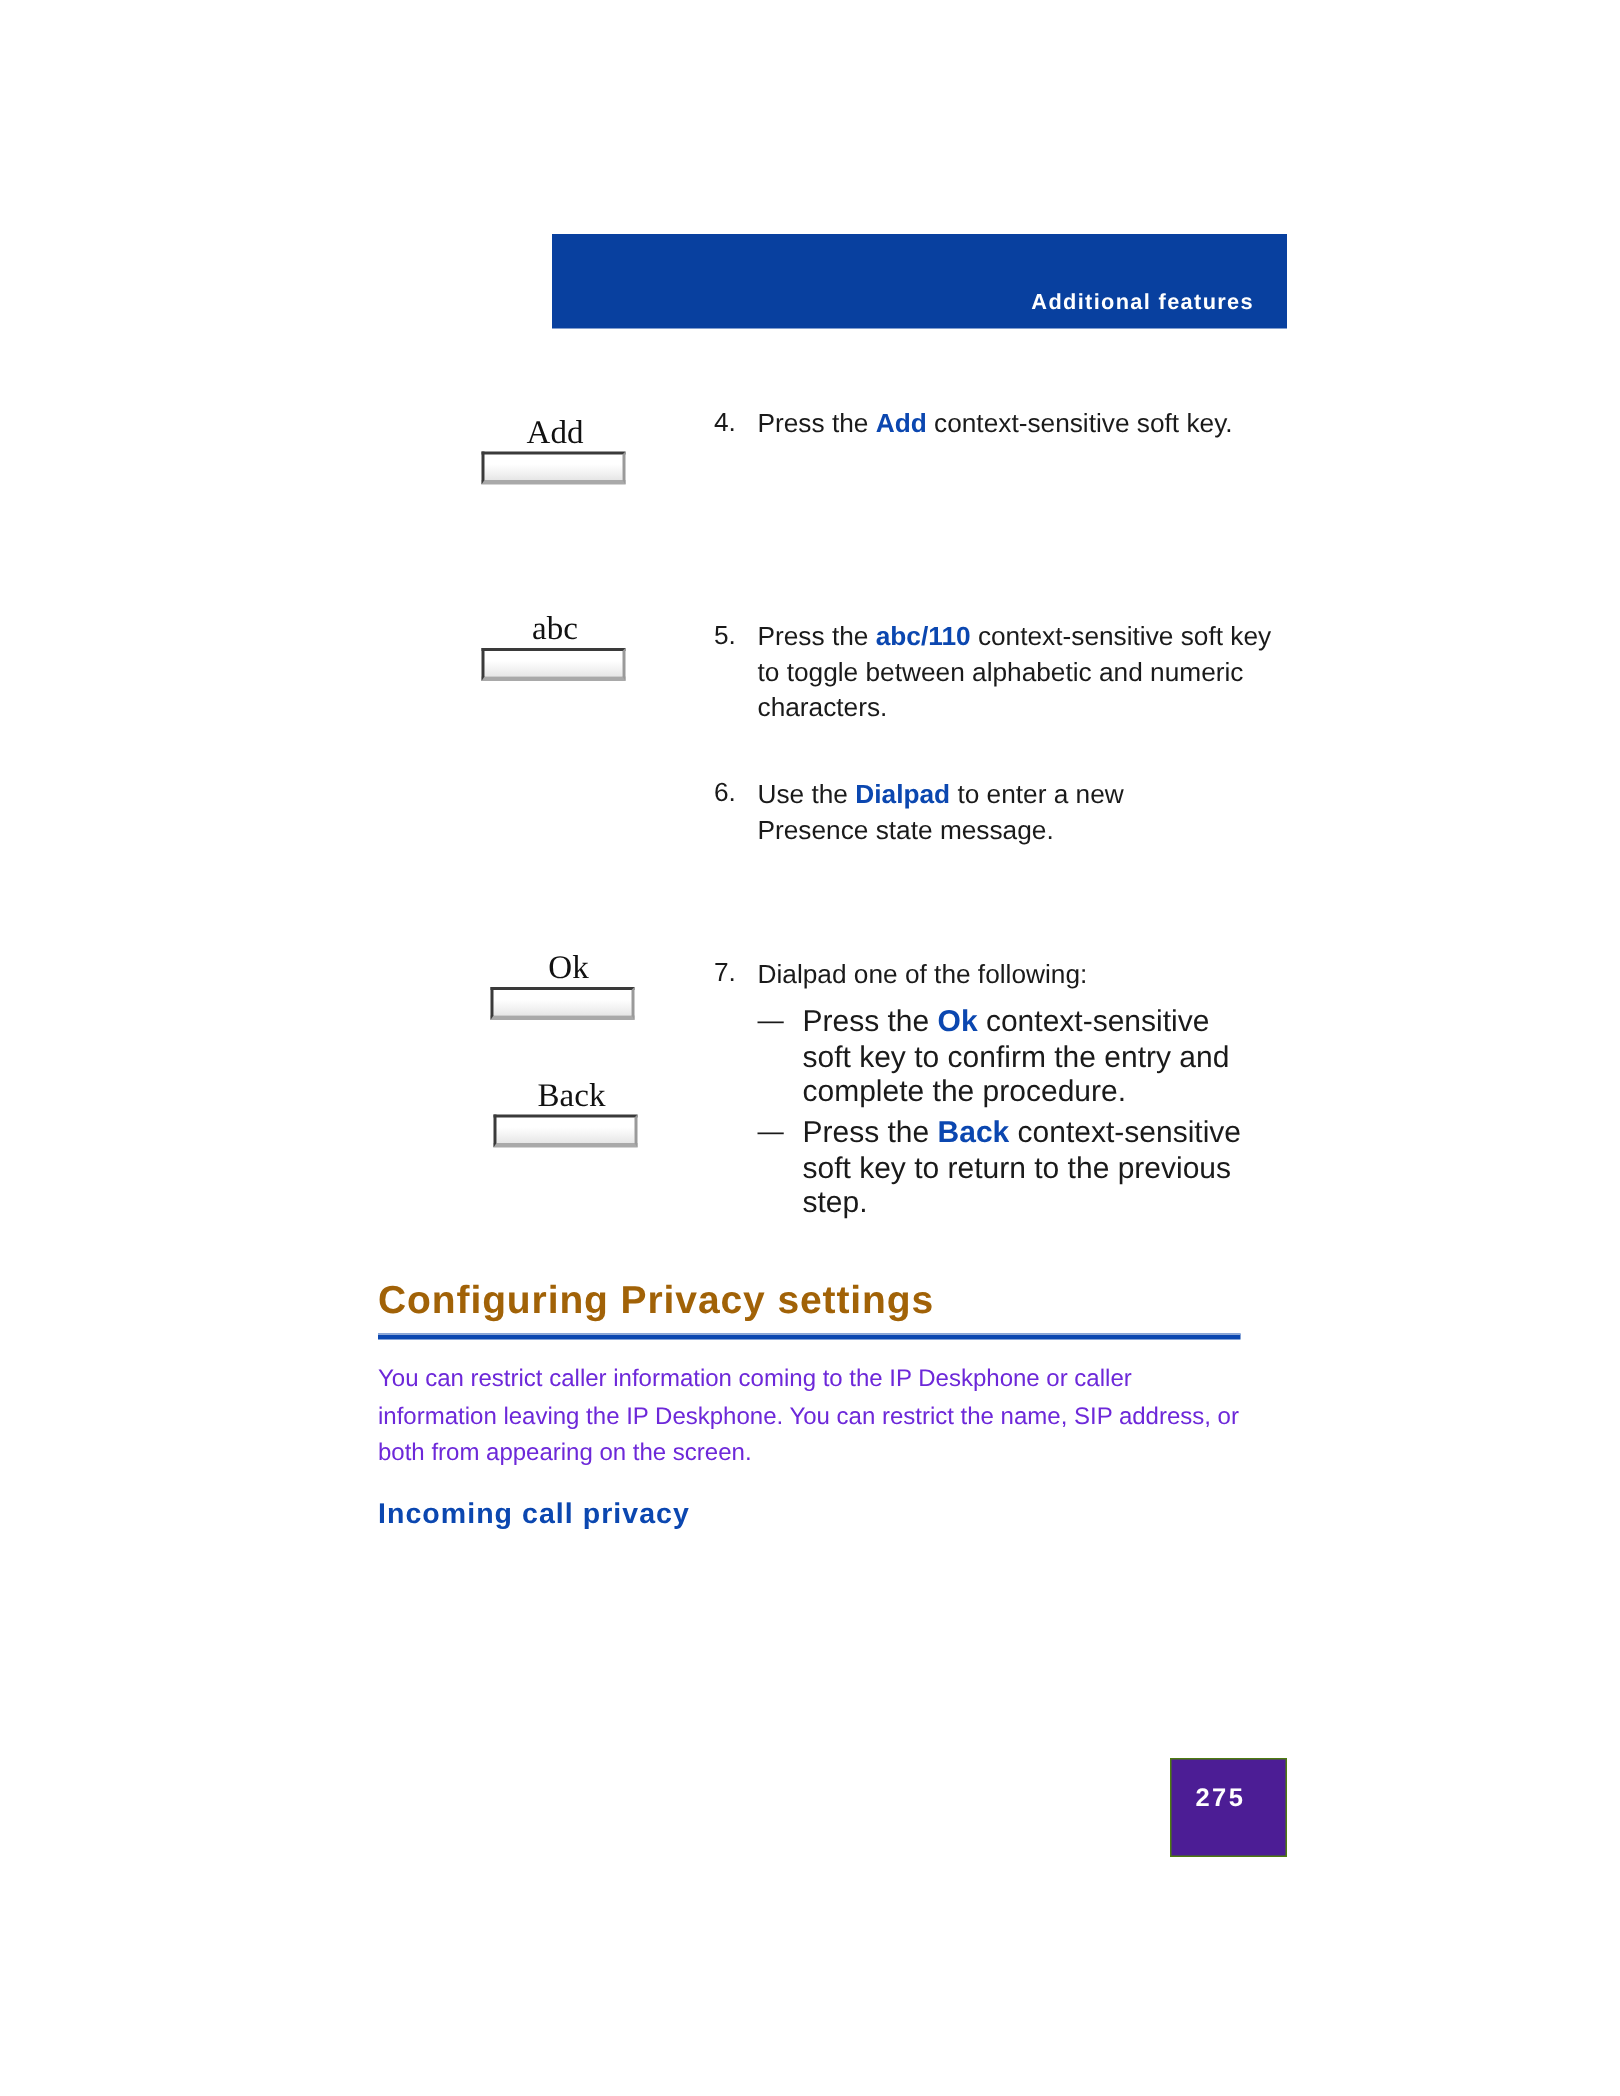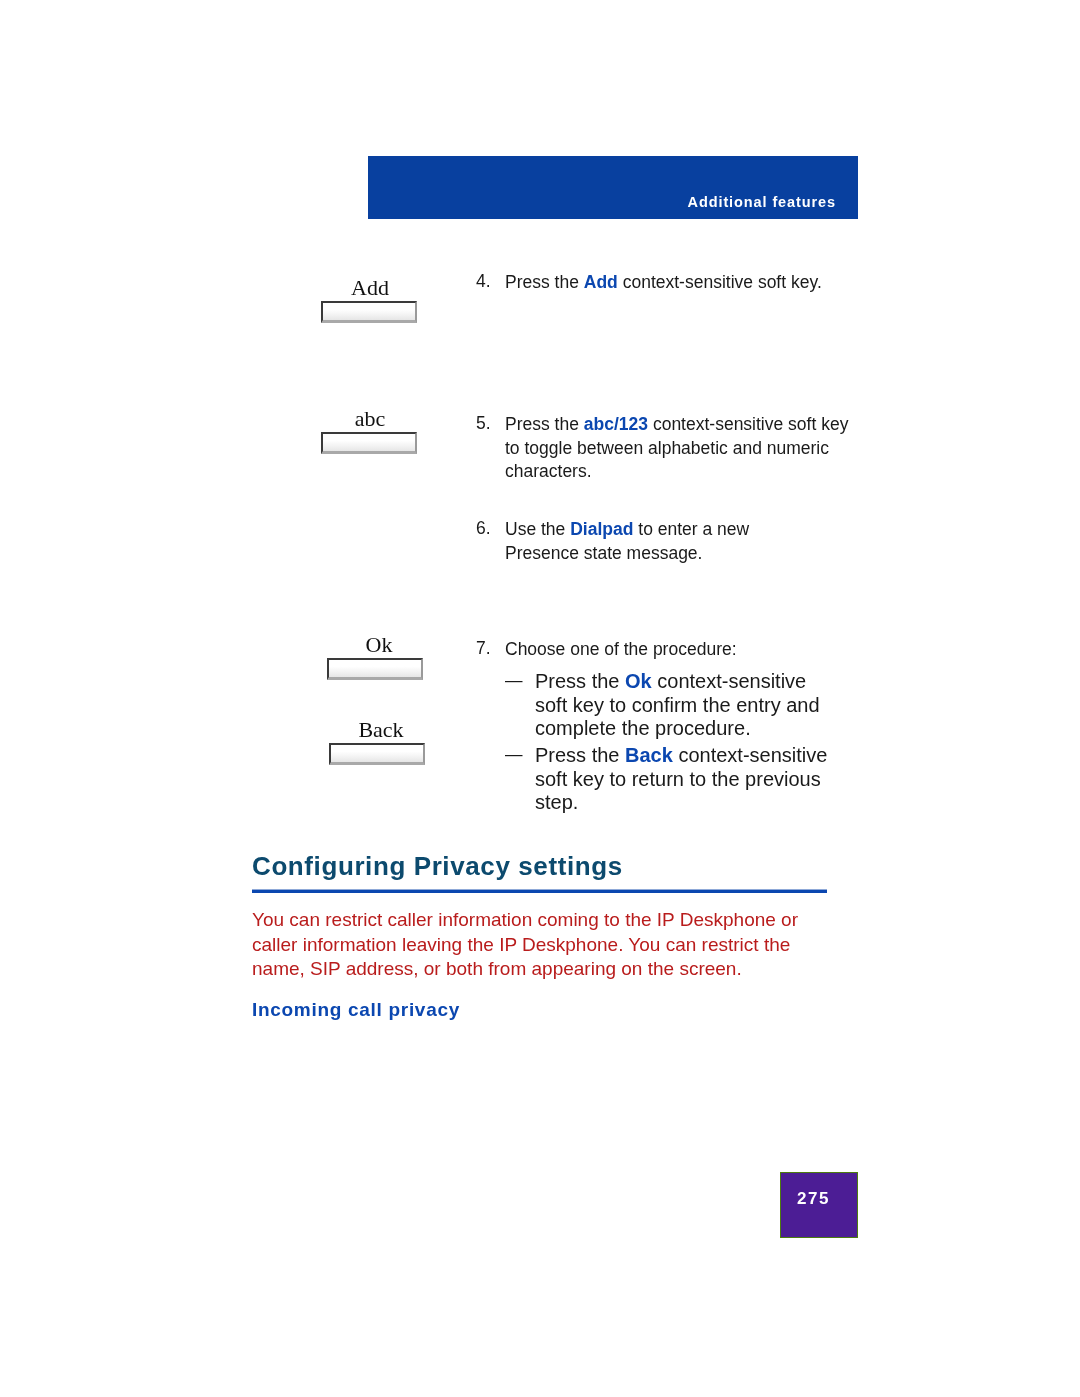--- a/index.html
+++ b/index.html
@@ -211,7 +211,7 @@
 
   <div class="step" style="left:476px; top:413px; width:370px;">
     <span class="step-num">5.</span>
-    <span class="step-body" style="width:345px;">Press the <b class="kw">abc</b><b class="kw">/</b><b class="kw">123</b> context-sensitive soft key to toggle between alphabetic and numeric characters.</span>
+    <span class="step-body" style="width:345px;">Press the <b class="kw">abc</b><b class="kw">/</b><b class="kw">110</b> context-sensitive soft key to toggle between alphabetic and numeric characters.</span>
   </div>
 
   <div class="step" style="left:476px; top:518px; width:340px;">

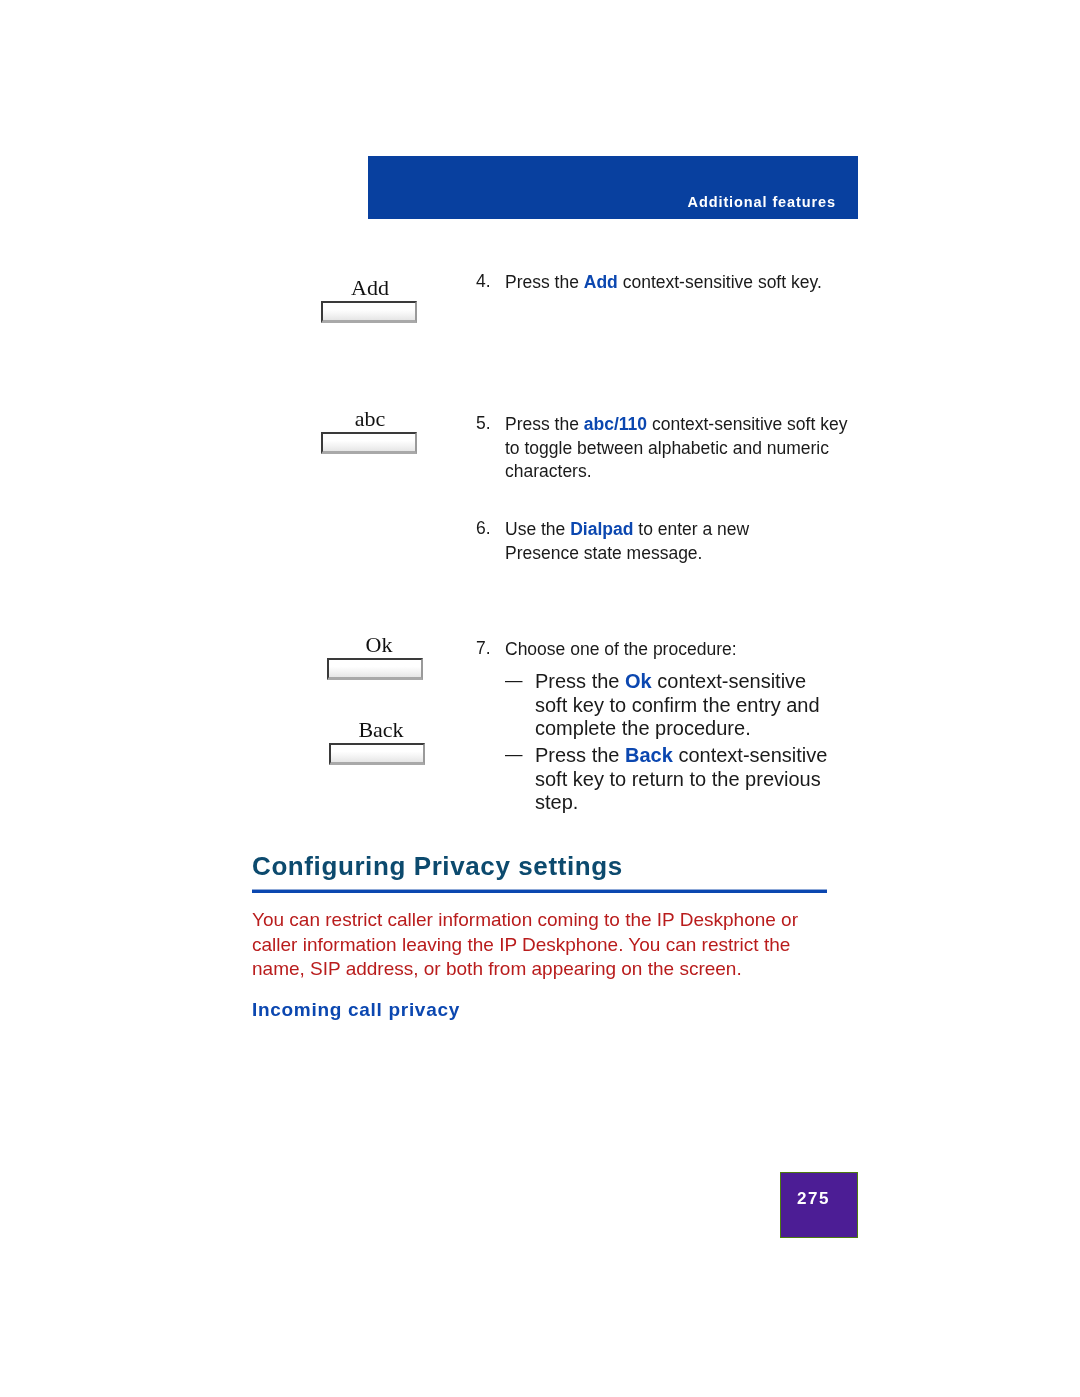--- a/index.html
+++ b/index.html
@@ -231,7 +231,7 @@
 
   <div class="step" style="left:476px; top:638px; width:340px;">
     <span class="step-num">7.</span>
-    <span class="step-body" style="width:300px;">Choose one of the procedure:</span>
+    <span class="step-body" style="width:300px;">Dialpad one of the following:</span>
   </div>
 
   <div class="dash-item" style="left:505px; top:670px; width:335px;">

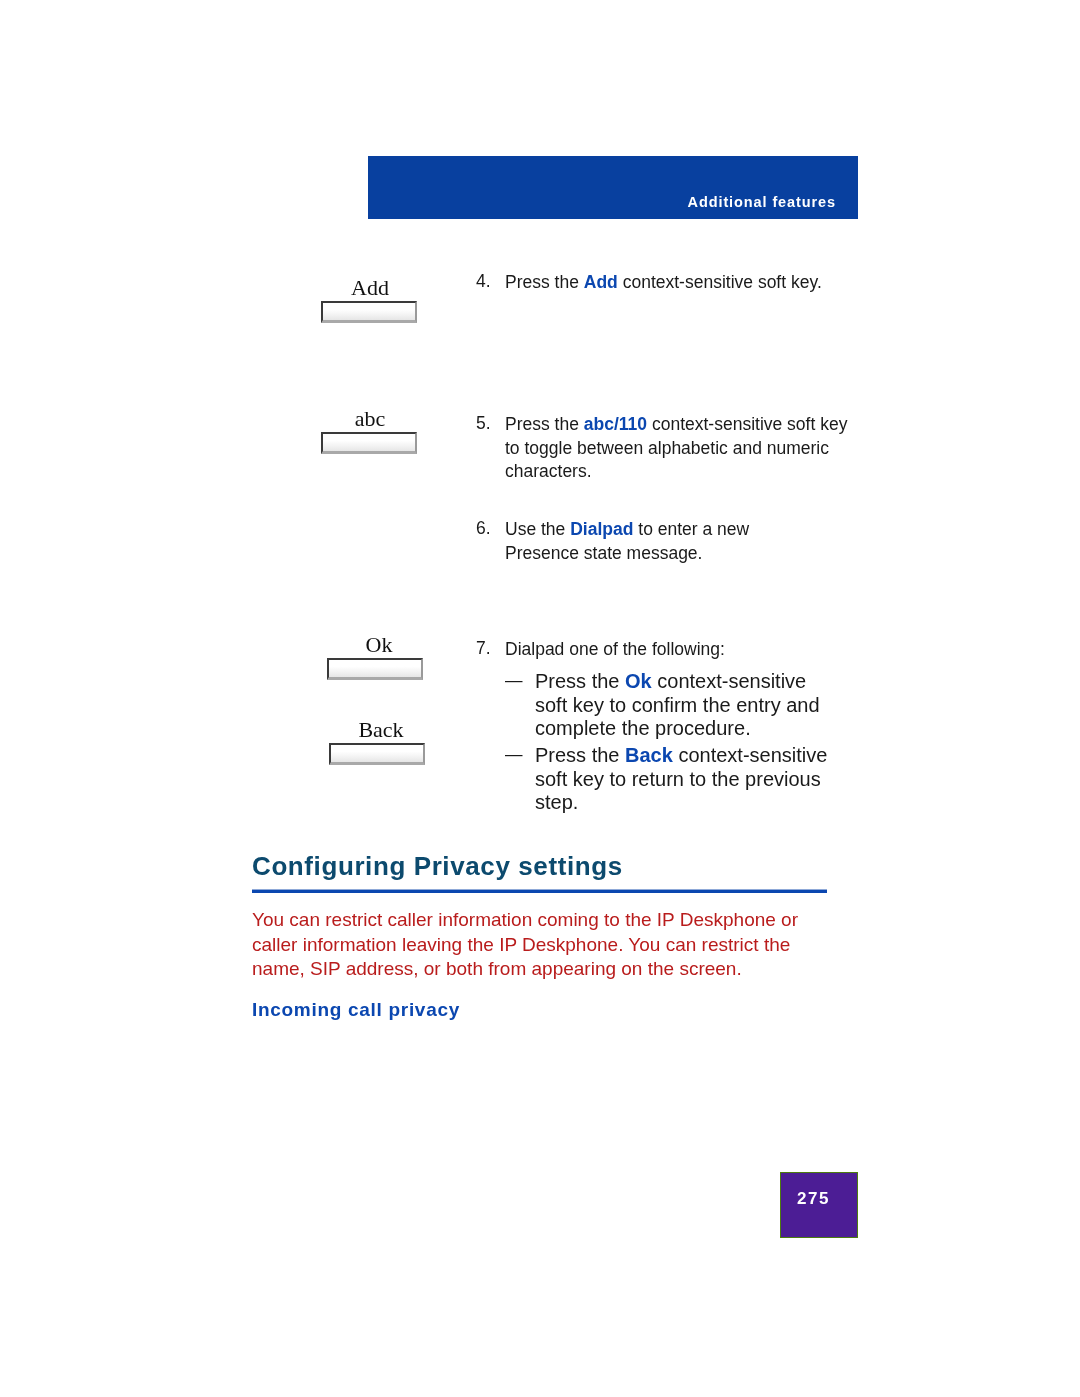--- a/index.html
+++ b/index.html
@@ -130,7 +130,7 @@
     font-family: "Liberation Sans", sans-serif;
     font-weight: bold;
     font-size: 26px;
-    color: #0c4a6e;
+    color: #a16207;
     letter-spacing: 0.6px;
     white-space: nowrap;
     display: block;

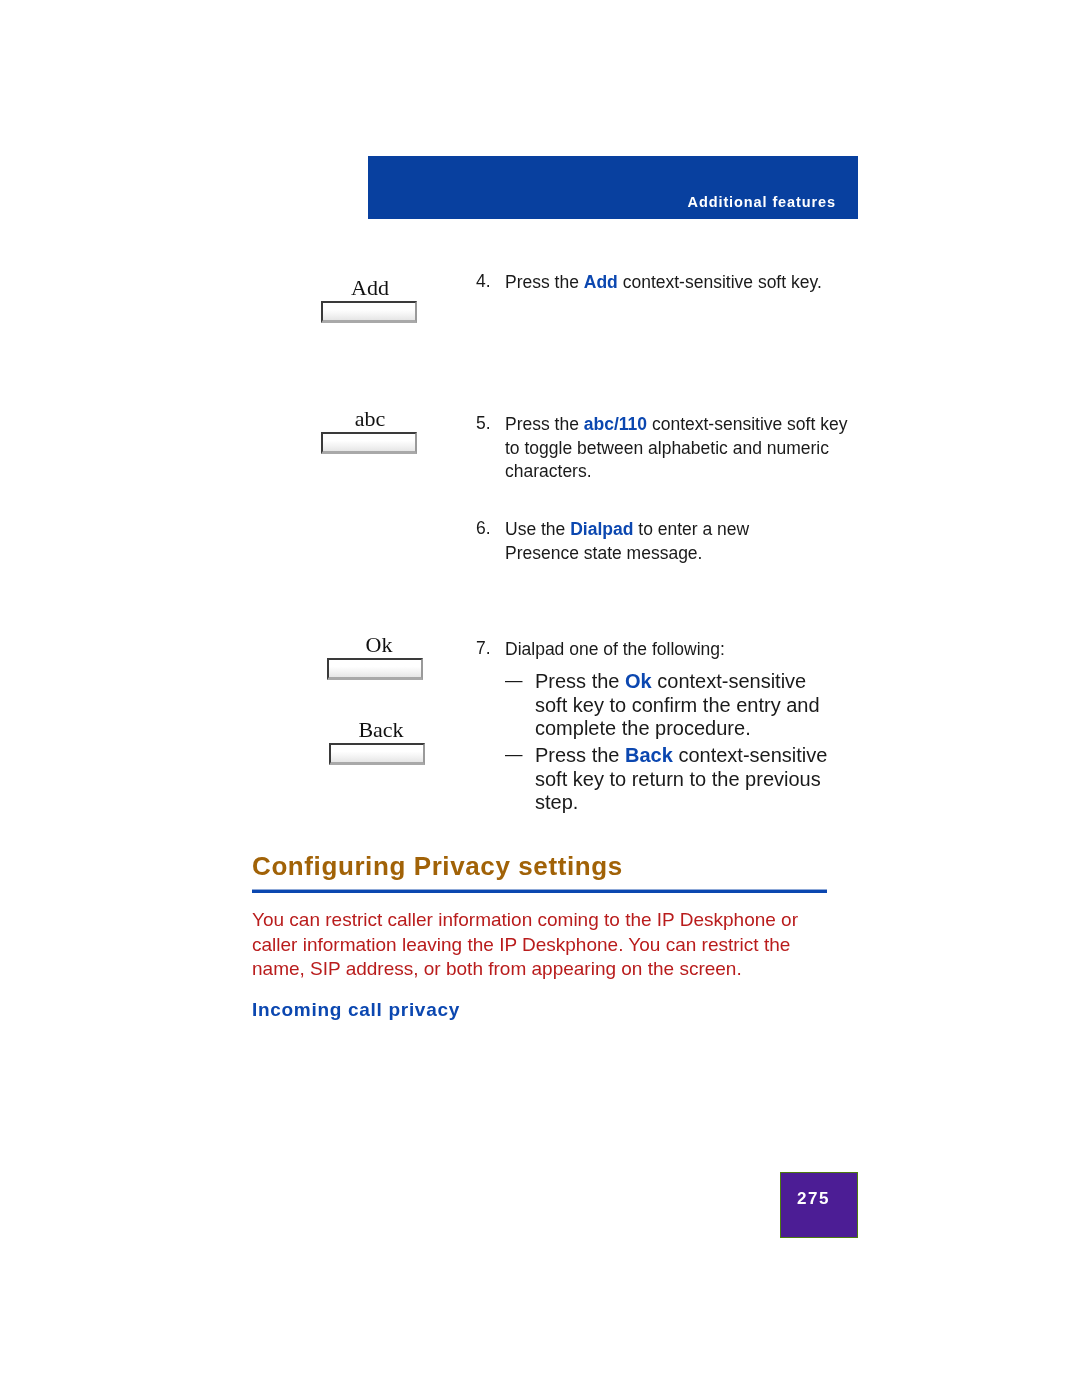--- a/index.html
+++ b/index.html
@@ -147,9 +147,9 @@
   .para {
     position: absolute;
     font-family: "Liberation Sans", sans-serif;
-    font-size: 19px;
+    font-size: 16px;
     line-height: 24.5px;
-    color: #b91c1c;
+    color: #6d28d9;
   }
 
   

